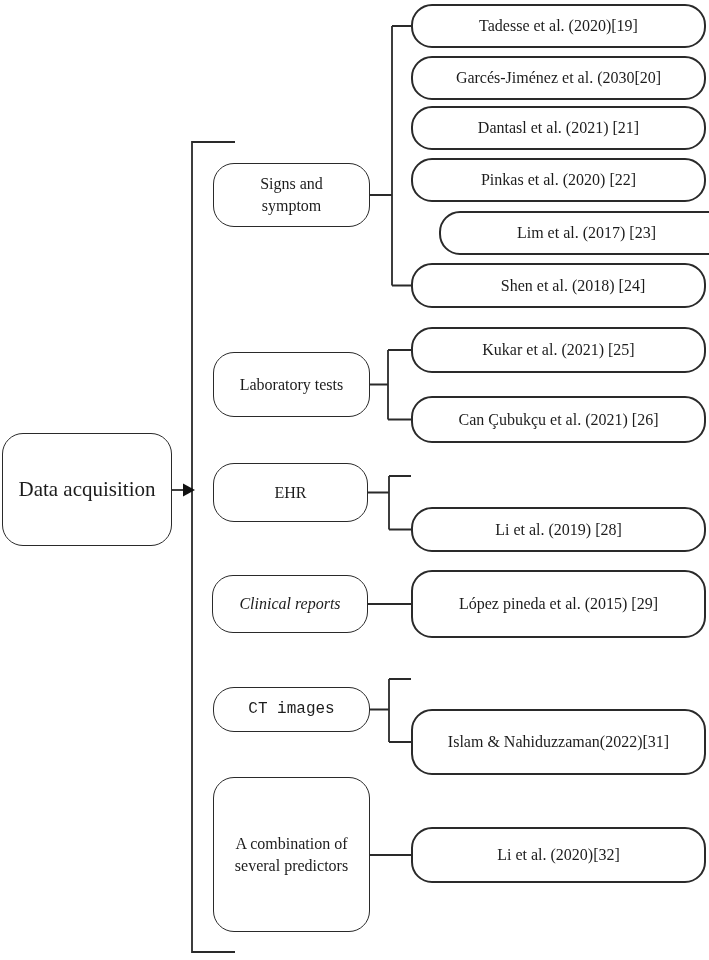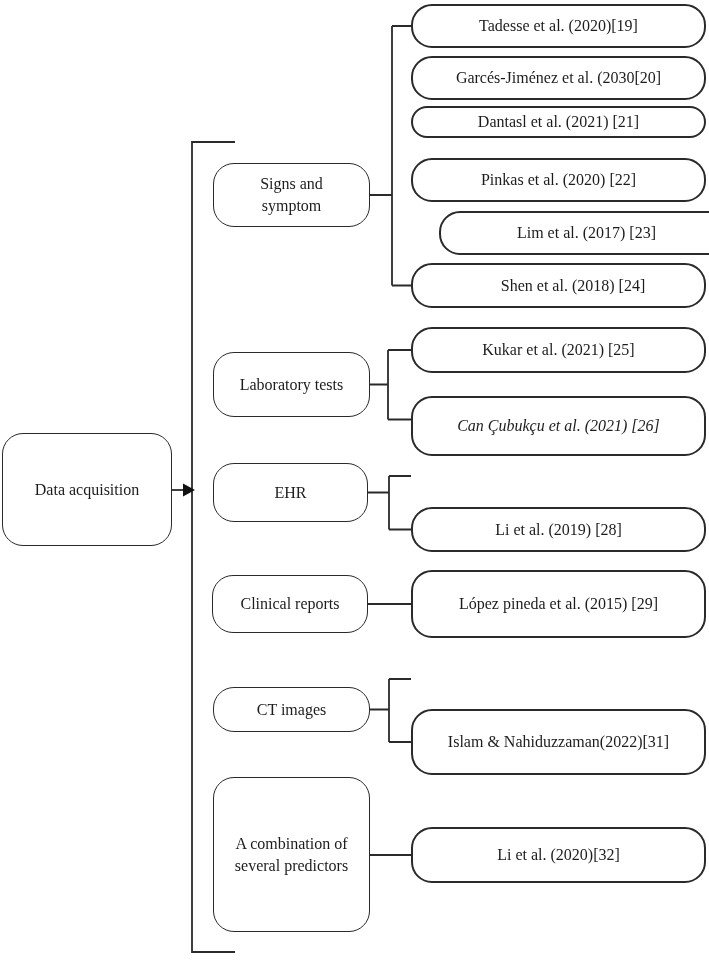--- a/index.html
+++ b/index.html
@@ -35,7 +35,7 @@
   .cat-5 .lbl{max-width:122px;}
   .ref-0-0{top:4px;height:44px;}
   .ref-0-1{top:56px;height:44px;}
-  .ref-0-2{top:106px;height:32px;}
+  .ref-0-2{top:106px;height:44px;}
   .ref-0-3{top:158px;height:44px;}
   .ref-0-4{top:211px;height:44px;margin-left:28px;}
   .ref-0-5{top:263px;height:45px;padding-left:29px;}

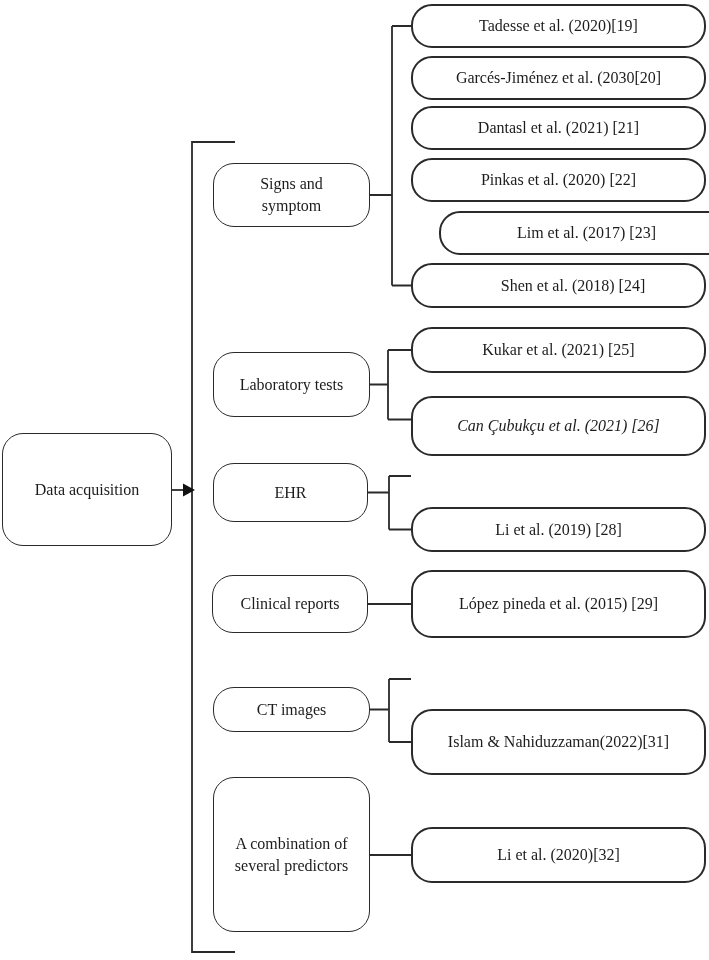--- a/index.html
+++ b/index.html
@@ -40,7 +40,7 @@
   .ref-0-4{top:211px;height:44px;margin-left:28px;}
   .ref-0-5{top:263px;height:45px;padding-left:29px;}
   .ref-1-0{top:327px;height:46px;}
-  .ref-1-1{top:396px;height:60px;font-style:italic;}
+  .ref-1-1{top:396px;height:47px;}
   .ref-2-0{top:452px;height:48px;}
   .ref-2-1{top:507px;height:45px;}
   .ref-3-0{top:570px;height:68px;}

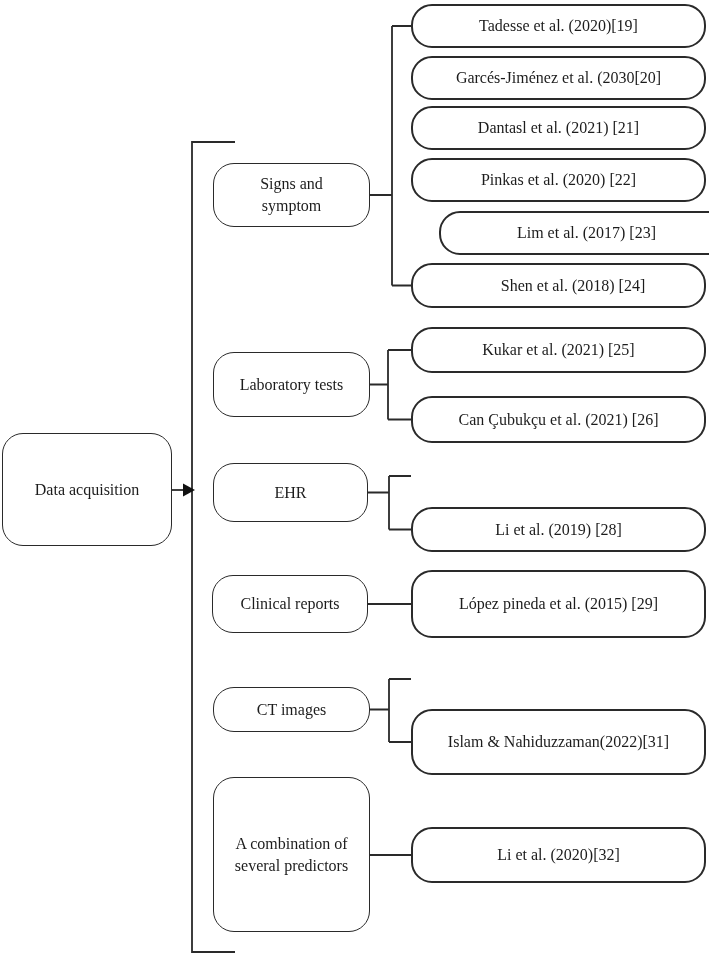--- a/index.html
+++ b/index.html
@@ -22,7 +22,7 @@
     box-sizing:border-box;
     border-radius:21px;
   }
-  .root-box{border:1.6px solid #2a2a2a;left:2px;top:433px;width:170px;height:113px;font-size:16px;}
+  .root-box{border:1.6px solid #2a2a2a;left:2px;top:433px;width:170px;height:113px;font-size:21px;}
   .cat-box{border:1.6px solid #2a2a2a;}
   .ref-box{border:2px solid #2a2a2a;left:411px;width:295px;}
   .cat-0{left:213px;top:163px;width:157px;height:64px;}

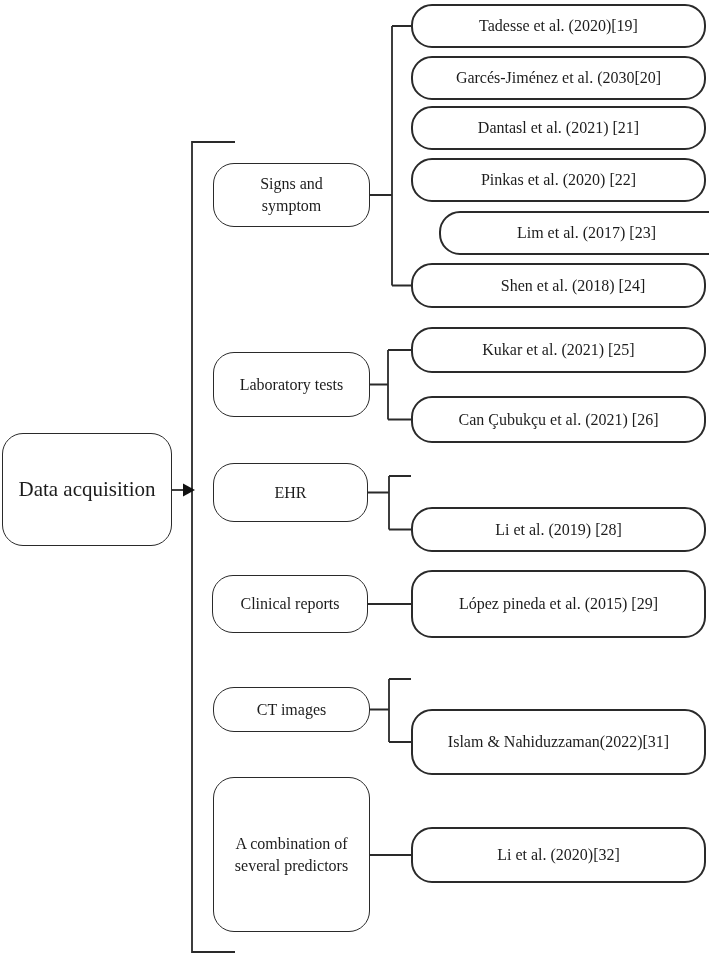--- a/index.html
+++ b/index.html
@@ -28,7 +28,7 @@
   .cat-0{left:213px;top:163px;width:157px;height:64px;}
   .cat-1{left:213px;top:352px;width:157px;height:65px;}
   .cat-2{left:213px;top:463px;width:155px;height:59px;}
-  .cat-3{left:212px;top:575px;width:156px;height:58px;}
+  .cat-3{left:212px;top:575px;width:156px;height:58px;font-style:italic;}
   .cat-4{left:213px;top:687px;width:157px;height:45px;}
   .cat-5{left:213px;top:777px;width:157px;height:155px;}
   .cat-0 .lbl{max-width:92px;}

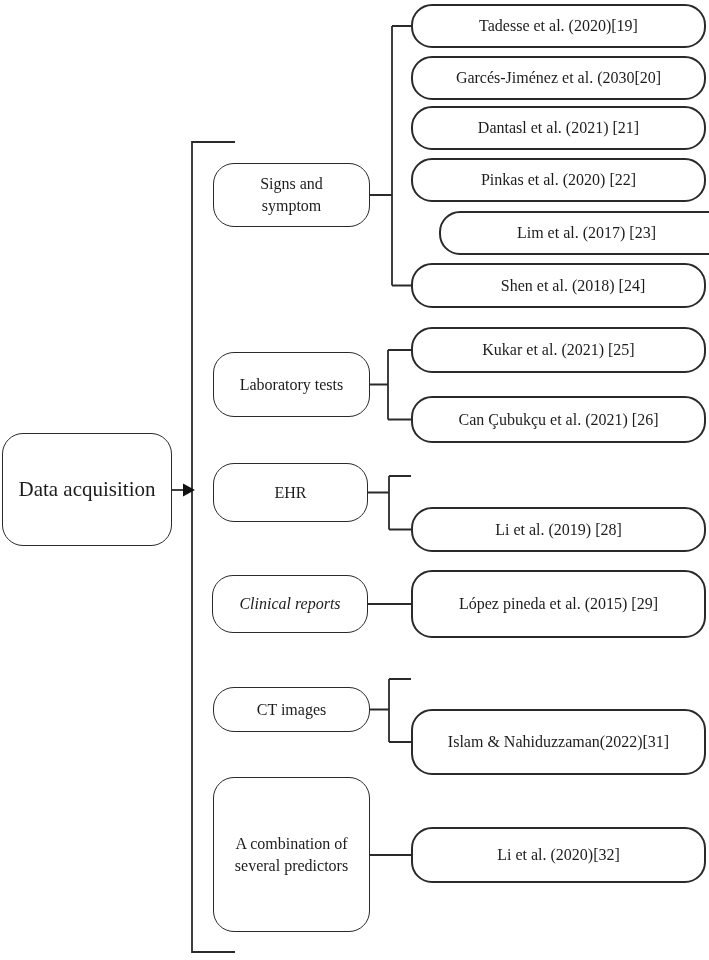--- a/index.html
+++ b/index.html
@@ -29,7 +29,7 @@
   .cat-1{left:213px;top:352px;width:157px;height:65px;}
   .cat-2{left:213px;top:463px;width:155px;height:59px;}
   .cat-3{left:212px;top:575px;width:156px;height:58px;font-style:italic;}
-  .cat-4{left:213px;top:687px;width:157px;height:45px;}
+  .cat-4{left:213px;top:687px;width:157px;height:45px;font-family:Liberation Mono, monospace;}
   .cat-5{left:213px;top:777px;width:157px;height:155px;}
   .cat-0 .lbl{max-width:92px;}
   .cat-5 .lbl{max-width:122px;}

